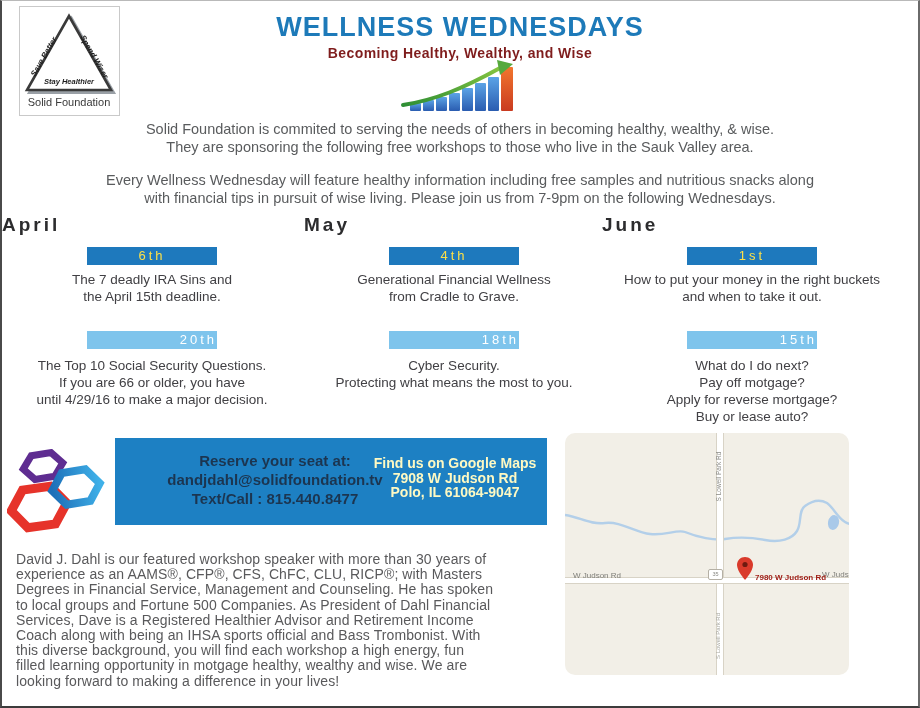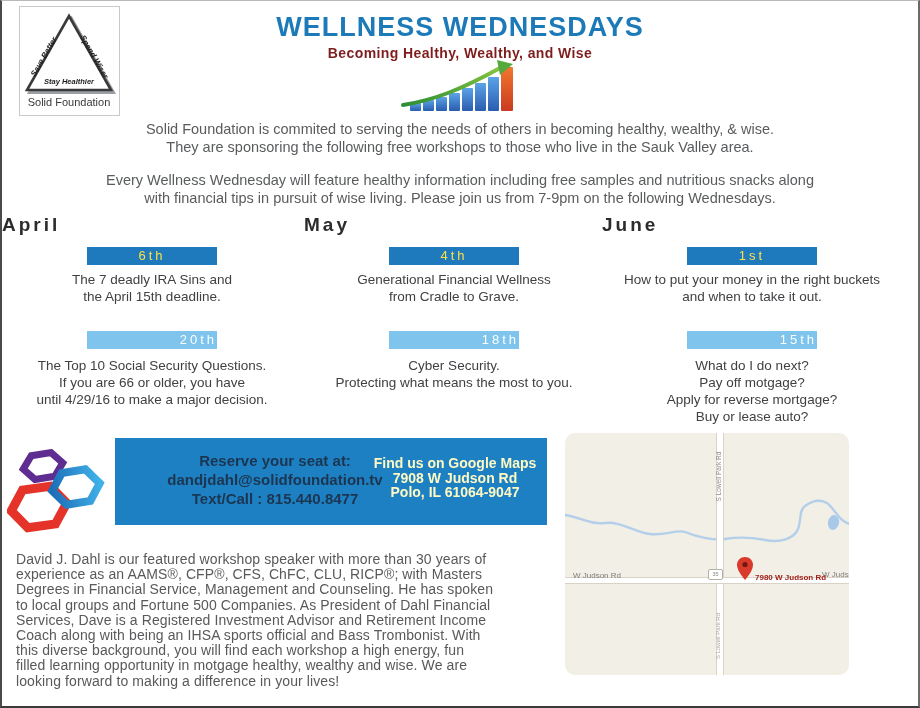--- a/index.html
+++ b/index.html
@@ -219,7 +219,7 @@
     <div>experience as an AAMS®, CFP®, CFS, ChFC, CLU, RICP®; with Masters</div>
     <div>Degrees in Financial Service, Management and Counseling.   He has spoken</div>
     <div>to local groups and Fortune 500 Companies.  As President of Dahl Financial</div>
-    <div>Services, Dave is a Registered Investment Advisor and Retirement Income</div>
+    <div>Services, Dave is a Registered Healthier Advisor and Retirement Income</div>
     <div>Coach along with being an IHSA sports official and Bass Trombonist.  With</div>
     <div>this diverse background, you will find each workshop a high energy, fun</div>
     <div>filled learning opportunity in motgage healthy, wealthy and wise.  We are</div>

